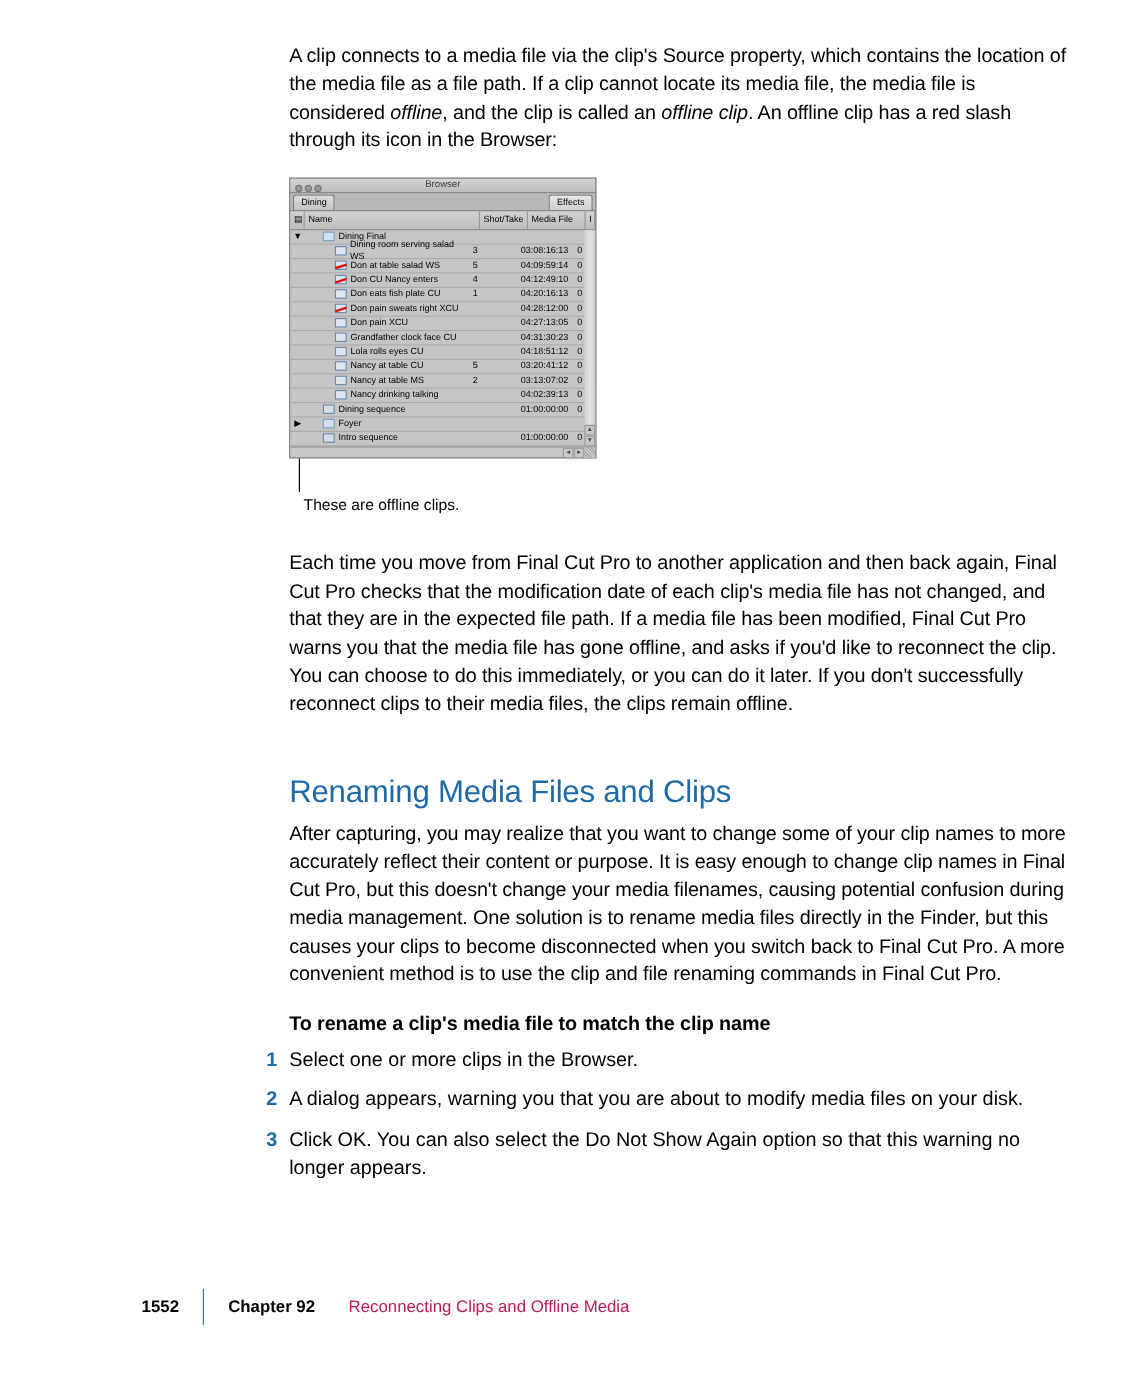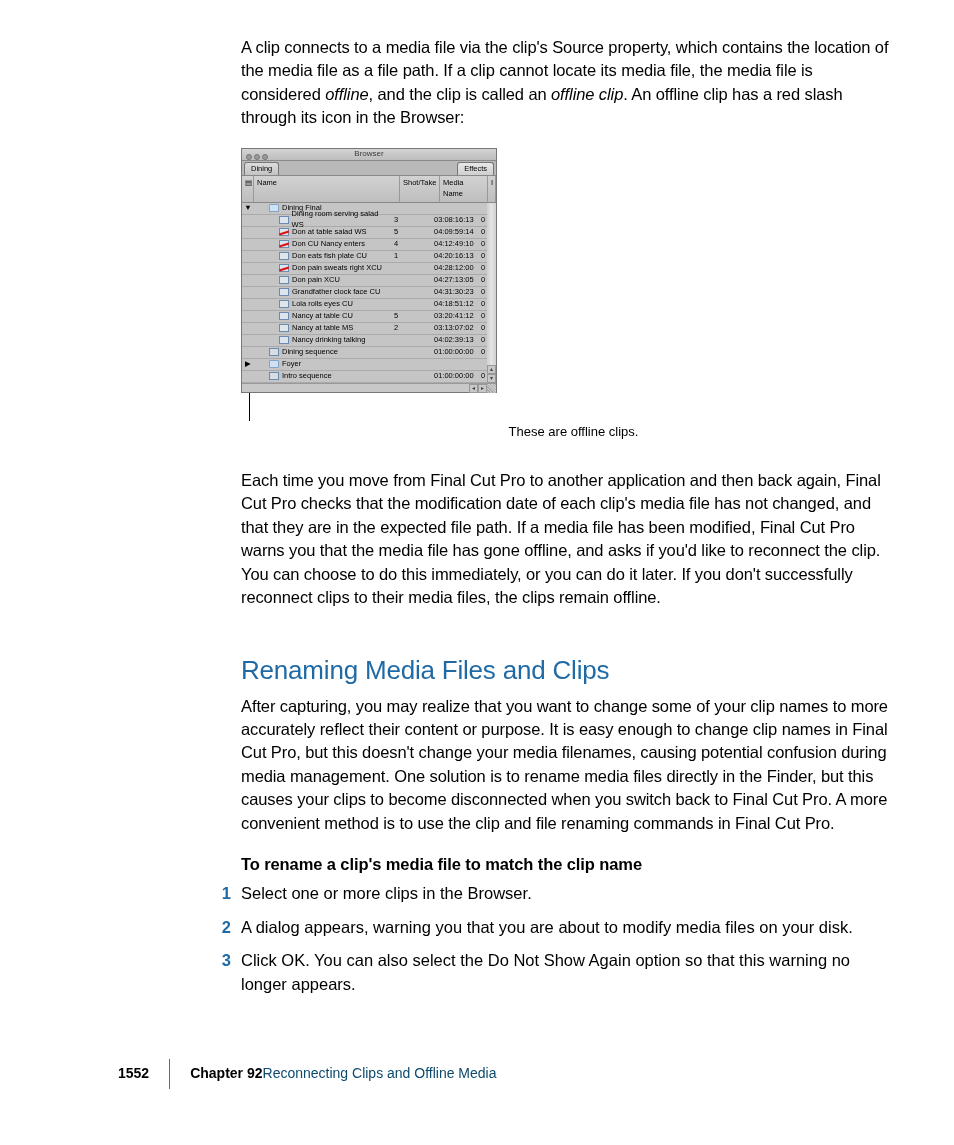--- a/index.html
+++ b/index.html
@@ -154,7 +154,7 @@
           <div class="col-ico">▤</div>
           <div class="col-name">Name</div>
           <div class="col-shot">Shot/Take</div>
-          <div class="col-media">Media Name</div>
+          <div class="col-media">Media File</div>
           <div class="col-last">I</div>
         </div>
         <div class="rows" id="rows">

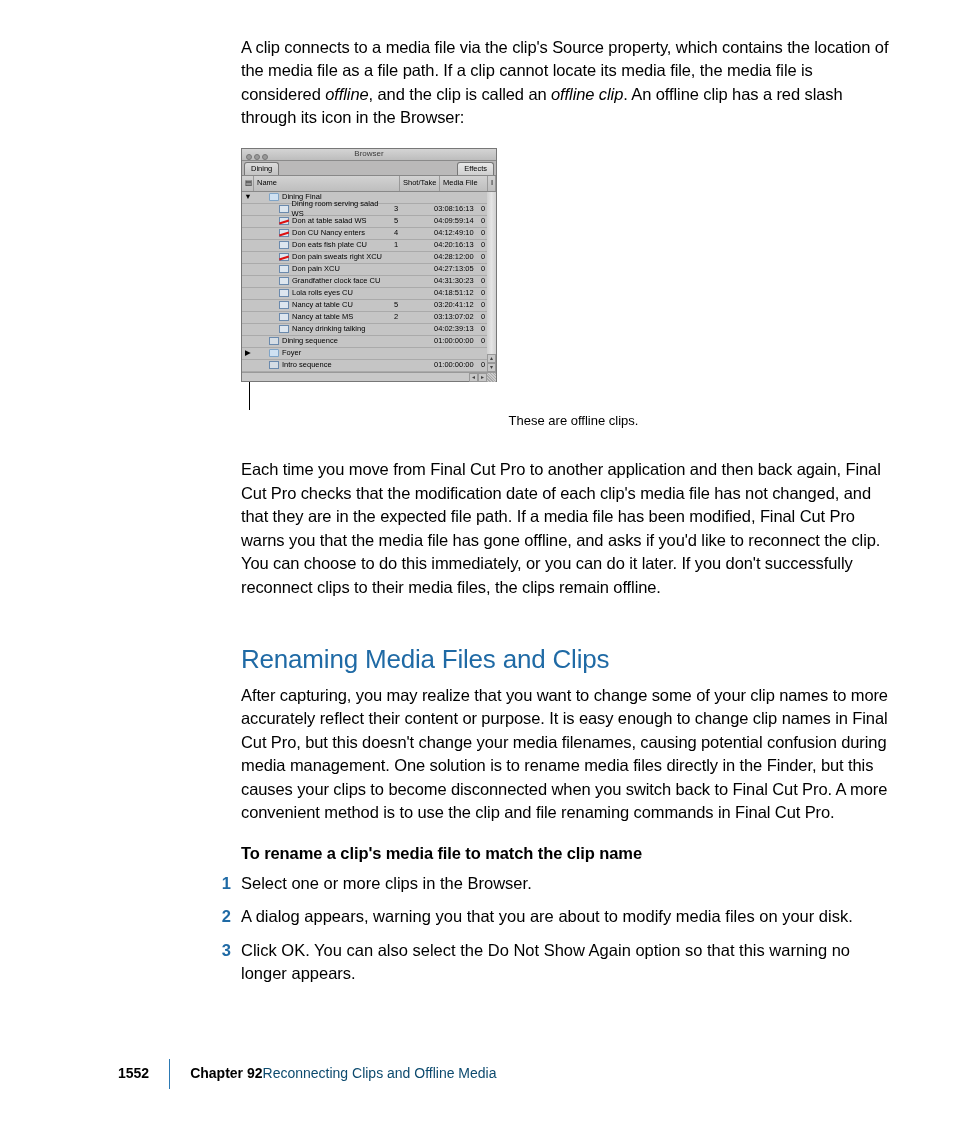--- a/index.html
+++ b/index.html
@@ -100,7 +100,7 @@
     height: 28px;
     margin-left: 8px;
   }
-  .caption { font-size: 13px; margin-left: 12px; margin-top: 2px; margin-bottom: 28px; text-align: center; }
+  .caption { font-size: 13px; margin-left: 12px; margin-top: 2px; margin-bottom: 28px; }
   h2.section {
     color: #1f6aa5;
     font-weight: 400;

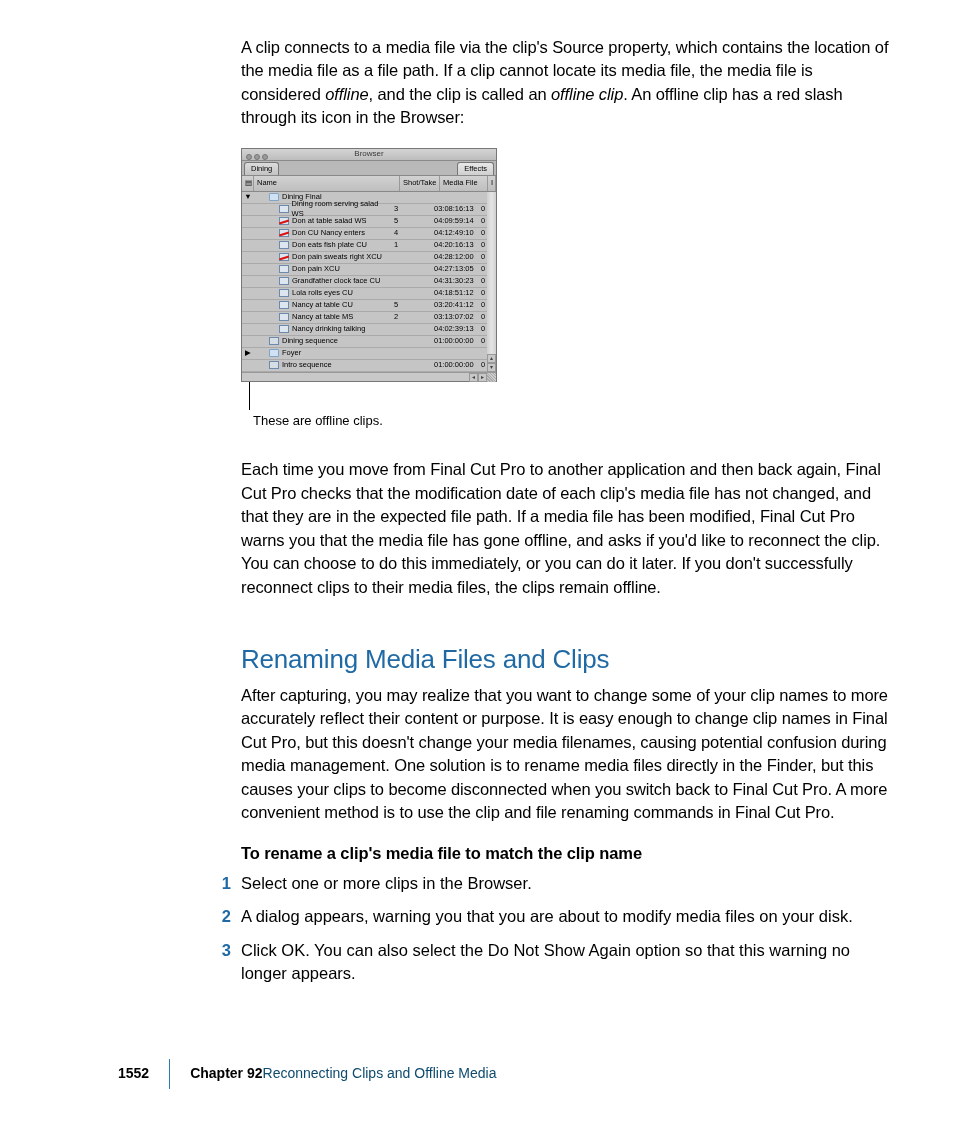--- a/index.html
+++ b/index.html
@@ -116,7 +116,7 @@
   .step-body { flex:1; }
   .step-sub { margin-top:0; }
   .footer {
-    position:absolute; bottom:56px; left:0; right:0;
+    position:absolute; bottom:41px; left:0; right:0;
     display:flex; align-items:center;
     font-size:14px;
   }

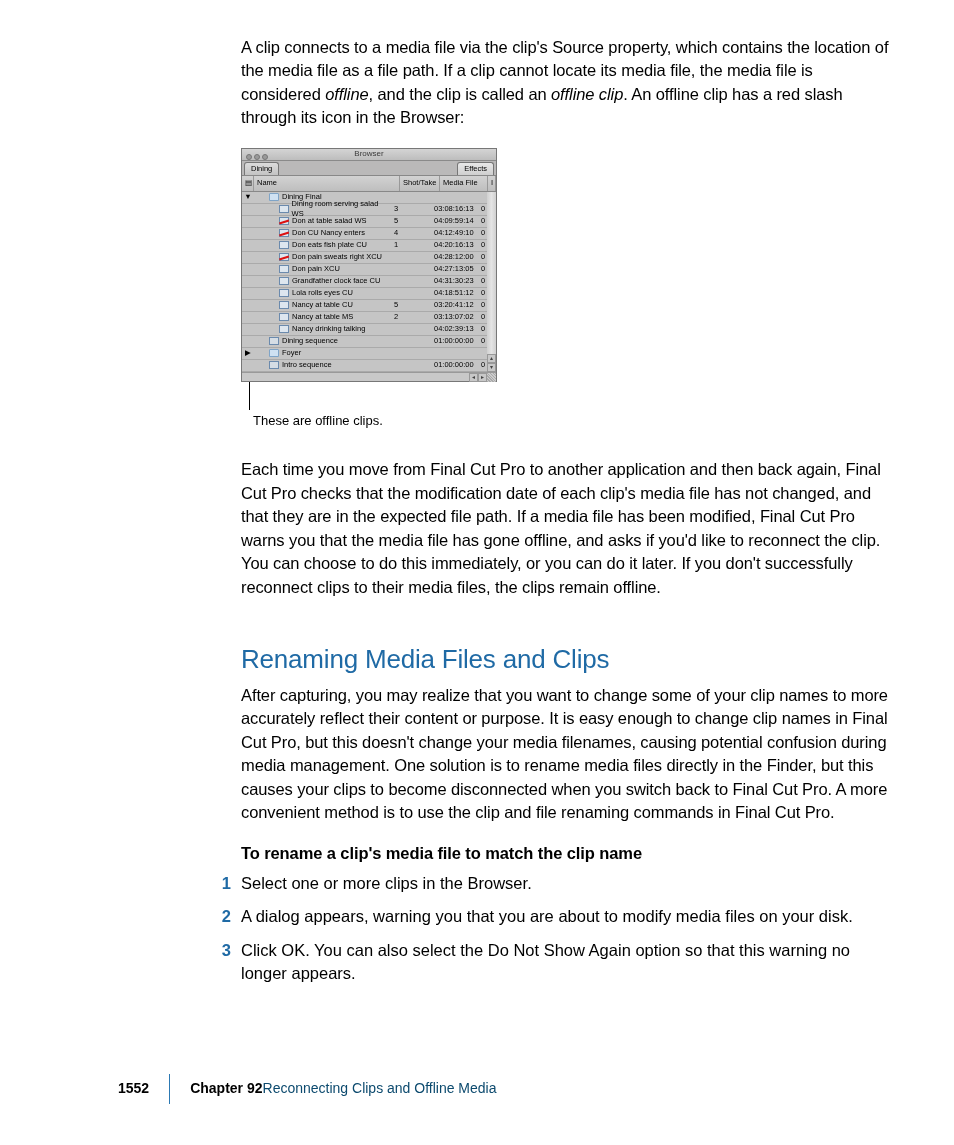--- a/index.html
+++ b/index.html
@@ -123,7 +123,7 @@
   .page-num { font-weight:600; margin-left:118px; }
   .footer-divider { border-left:1px solid #2c79b3; height:30px; margin:0 20px 0 20px; }
   .chapter-label { font-weight:600; }
-  .chapter-title { color:#0c4a6e; margin-left:0; }
+  .chapter-title { color:#be185d; margin-left:28px; }
   .inset-callout { position: relative; }
 </style>
 </head>

